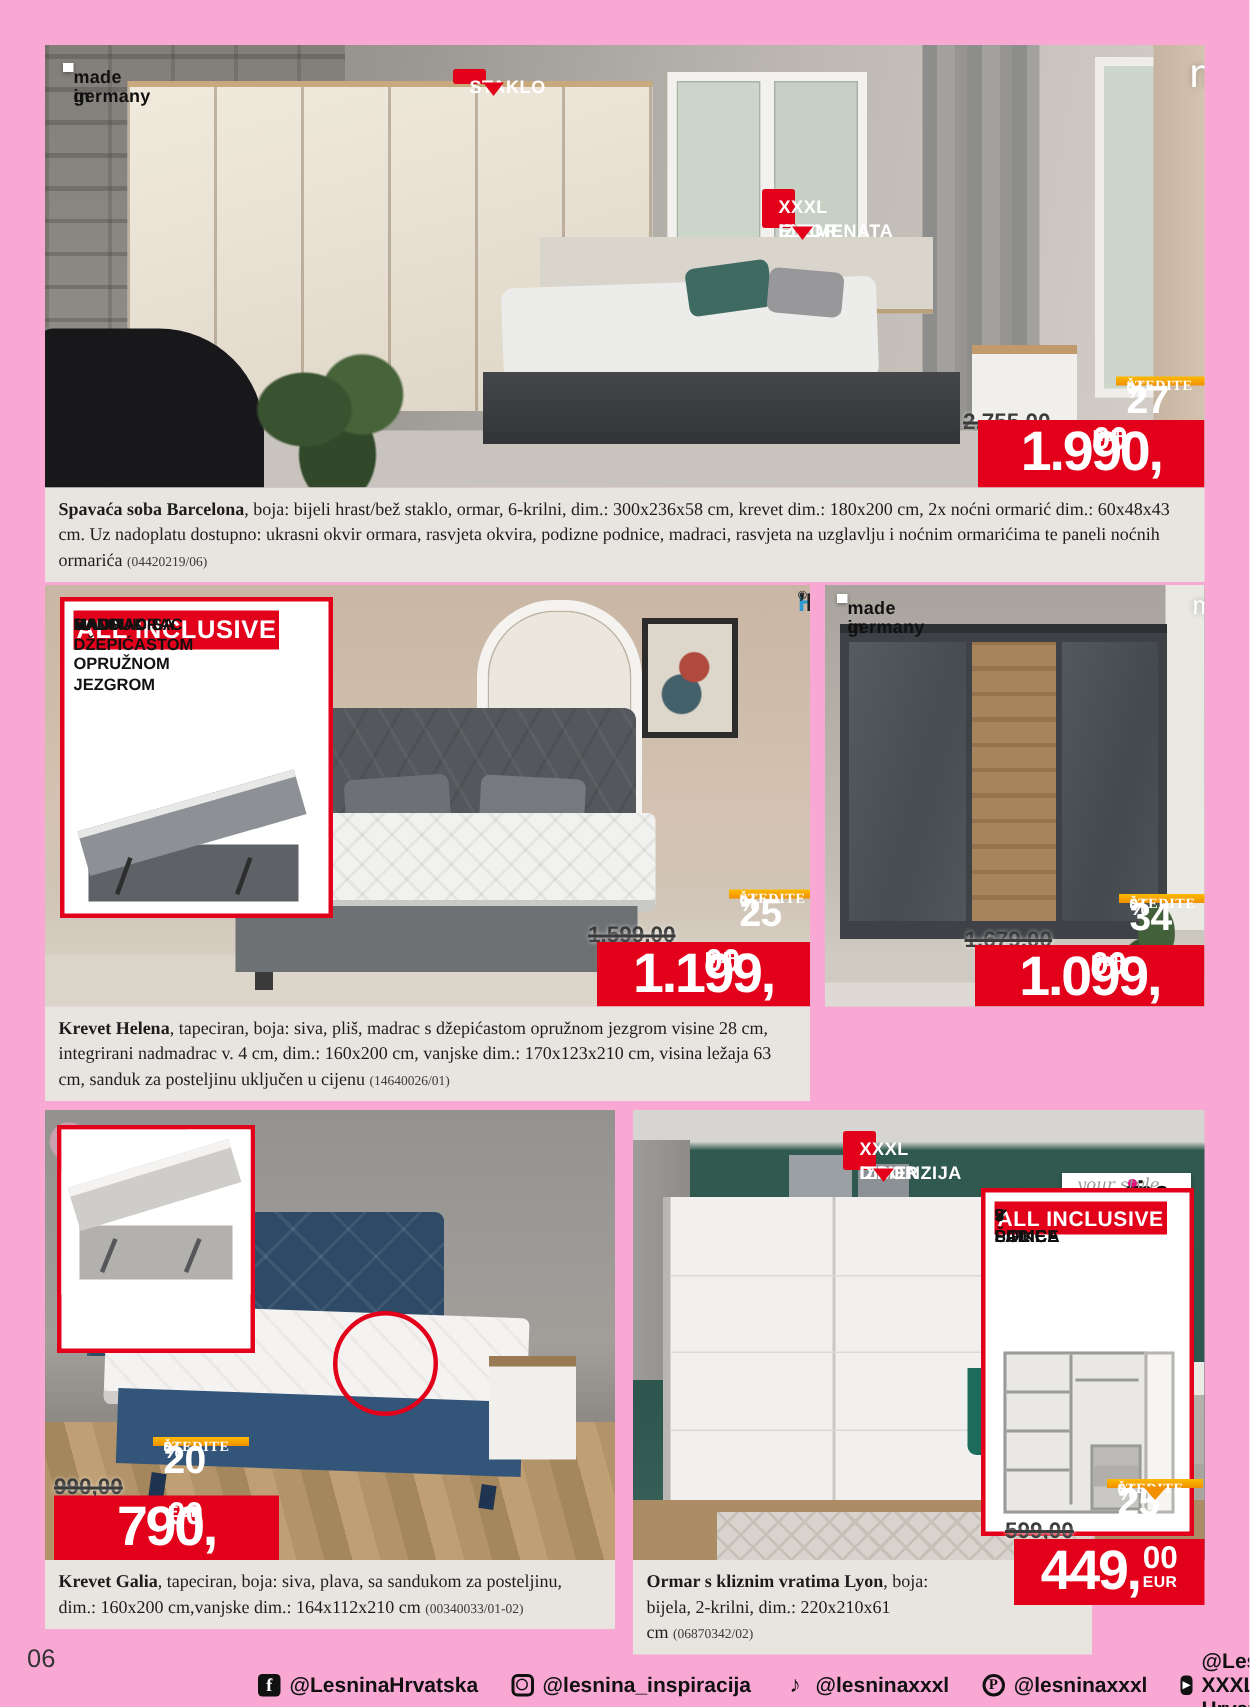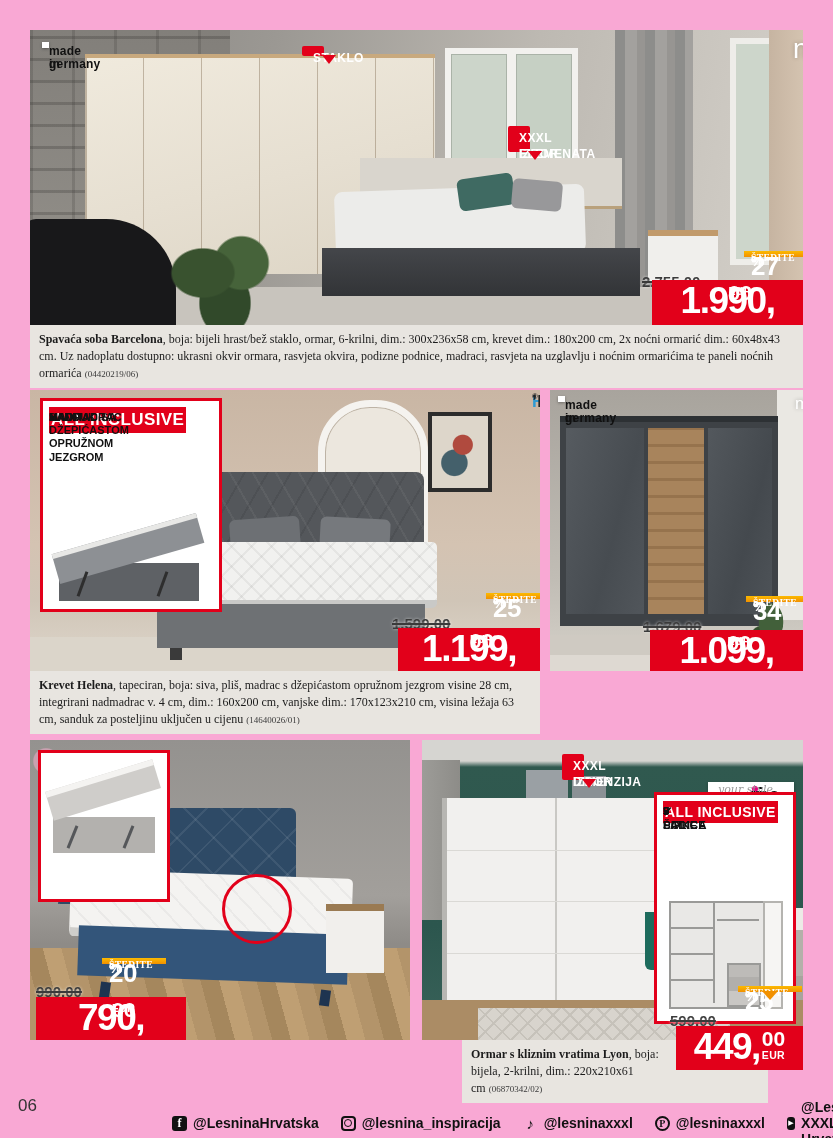--- a/index.html
+++ b/index.html
@@ -365,6 +365,9 @@
         </span>
     </div>
   </div>
+  <div class="caption" style="left:30px;top:1040px;width:380px;">
+    <b>Krevet Galia</b><span>, tapeciran, boja: siva, plava, sa sandukom za posteljinu, dim.: 160x200 cm,vanjske dim.: 164x112x210 cm</span><span class="code">(00340033/01-02)</span>
+  </div>
 
   <div class="scene" style="left:422px;top:740px;width:381px;height:300px;
               background:linear-gradient(180deg,#d6d5d1 0%,#d6d5d1 7%,#30594f 9%,#2c564e 62%,#3a635a 100%);">

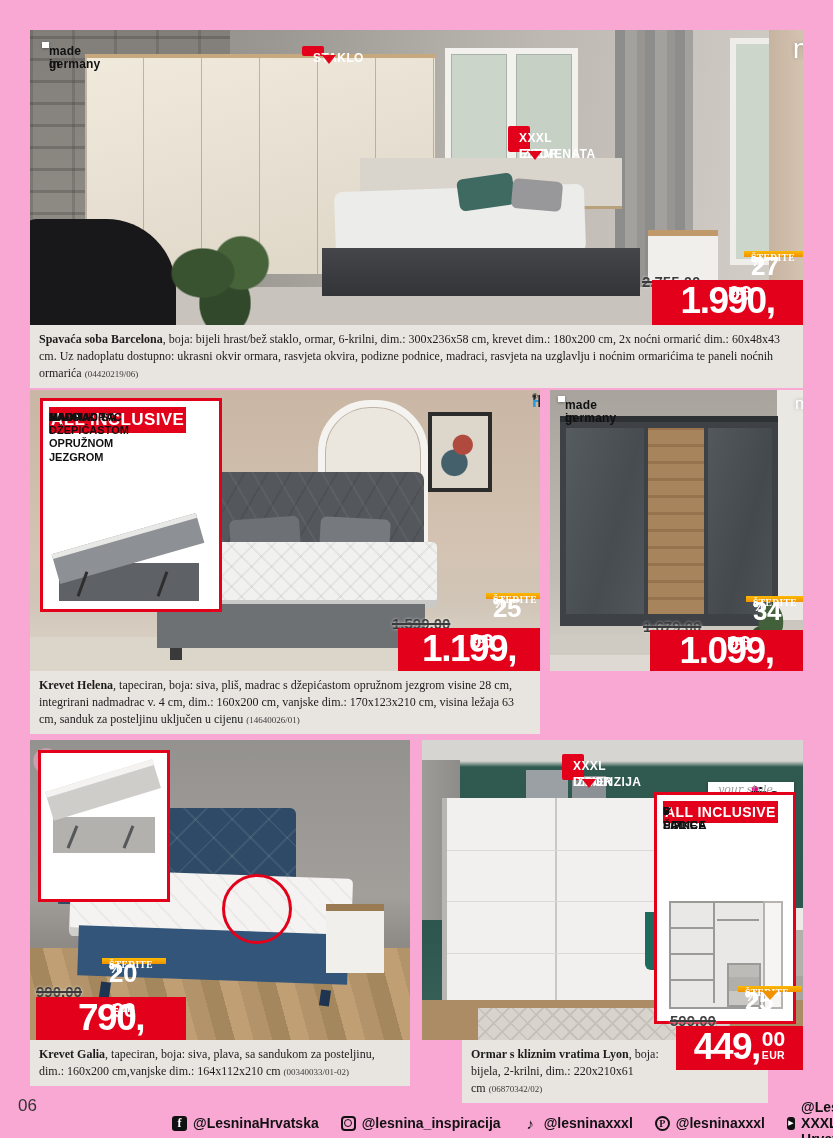--- a/index.html
+++ b/index.html
@@ -456,7 +456,7 @@
         <span class="p-eur">EUR</span>
       </span>
   </div>
-  <div class="caption" style="left:422px;top:1040px;width:306px;padding-right:103px;margin-left:40px;">
+  <div class="caption" style="left:422px;top:1040px;width:306px;padding-right:103px;">
     <b>Ormar s kliznim vratima Lyon</b><span>, boja: bijela, 2-krilni, dim.: 220x210x61 cm</span><span class="code">(06870342/02)</span>
   </div>
 

